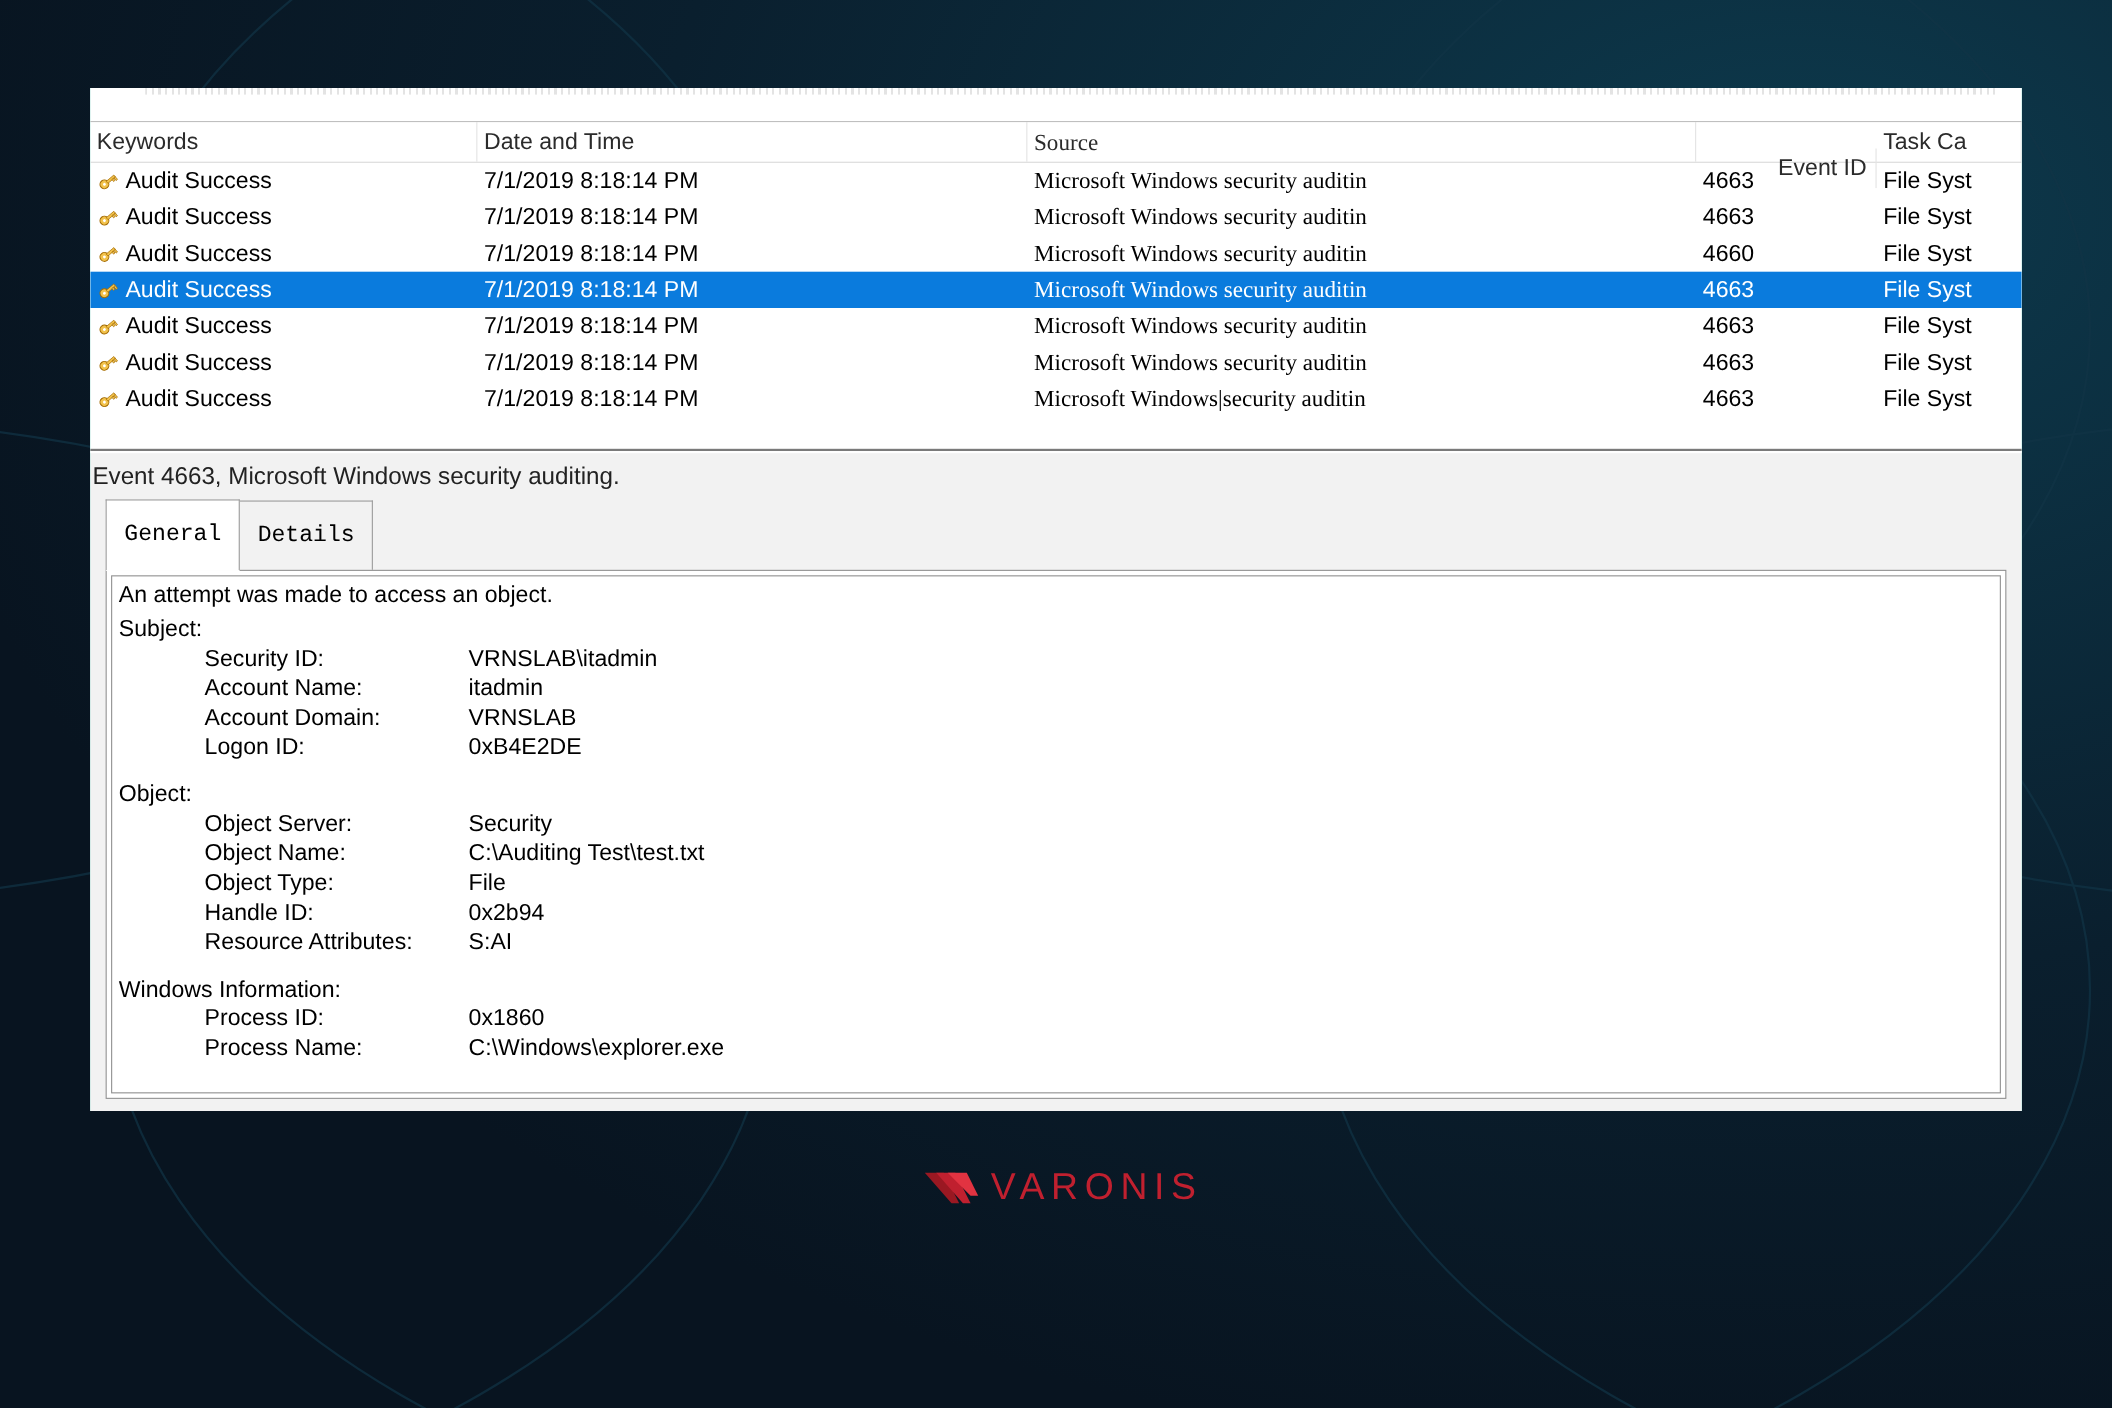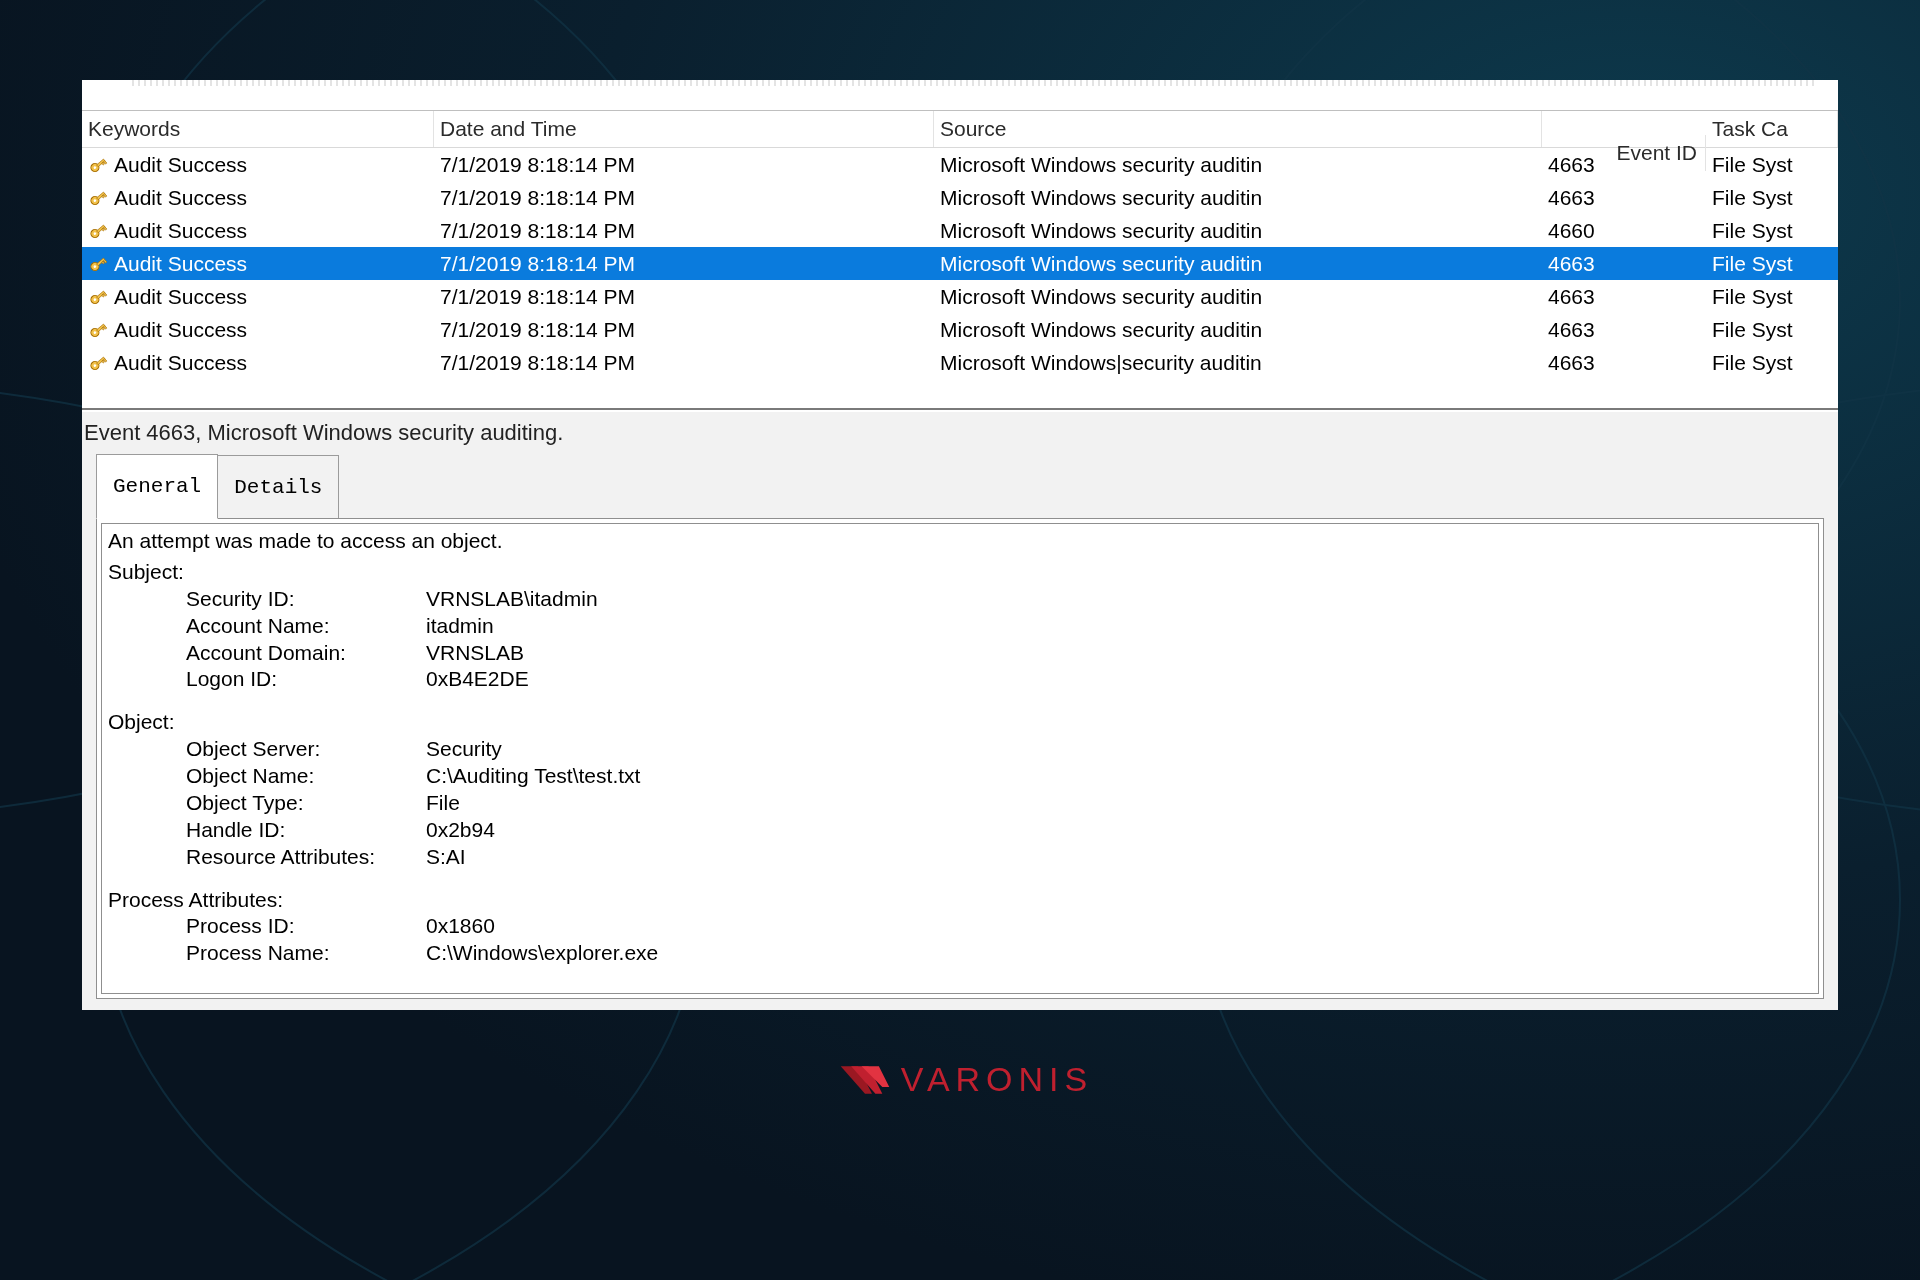--- a/index.html
+++ b/index.html
@@ -109,7 +109,7 @@
   
   .col-key   { width: 352px; }
   .col-date  { width: 500px; }
-  .col-src   { width: 608px; }
+  .col-src   { width: 608px; font-family: Liberation Serif, serif; }
   .col-eid   { width: 164px; padding-right: 8px; }
   .col-task  { width: 132px; border-right: none; }
 

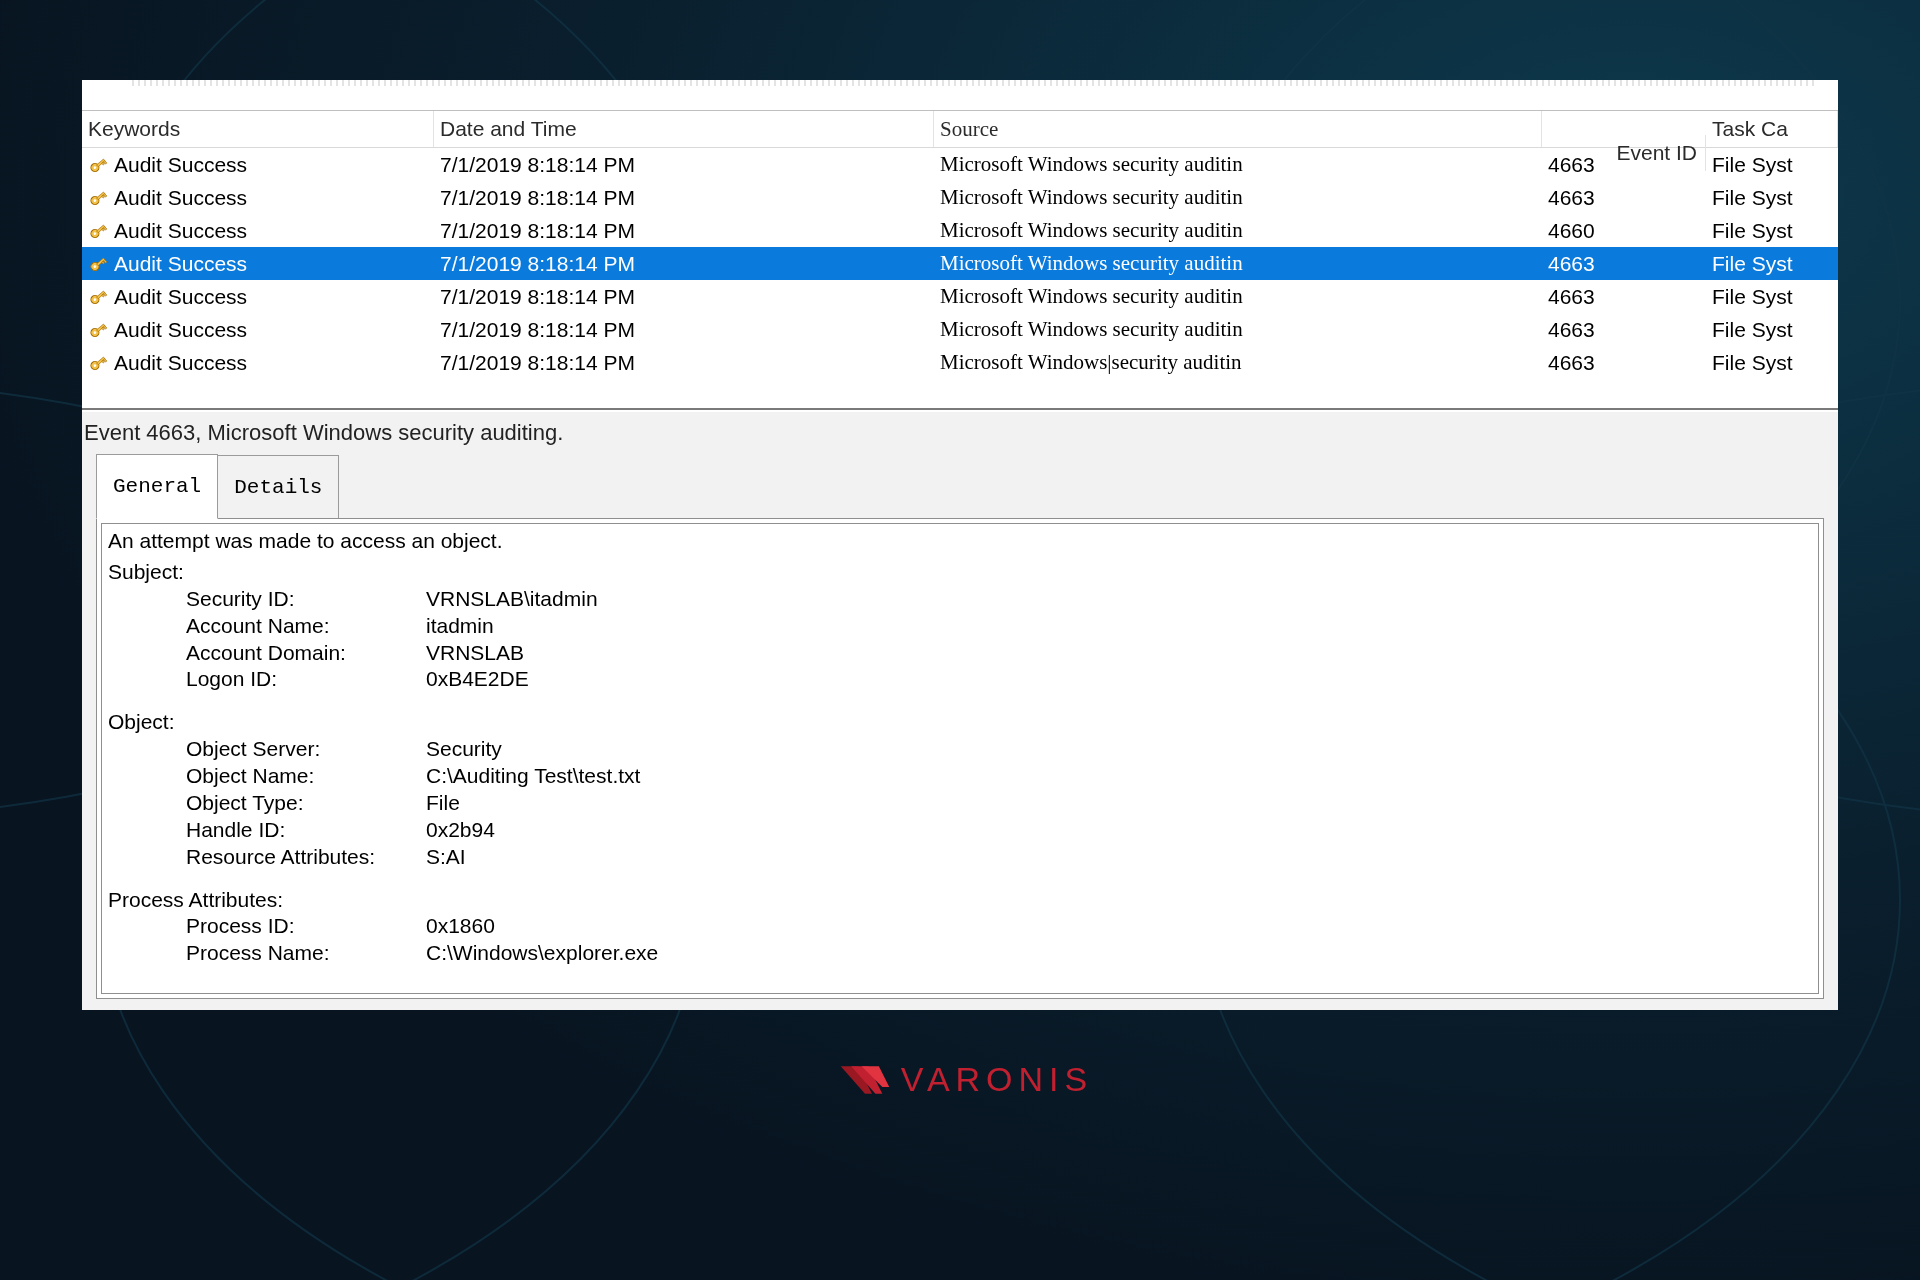--- a/index.html
+++ b/index.html
@@ -513,7 +513,7 @@
       <span class="v">S:AI</span>
     </div>
           <div style="height:12px"></div>
-          <div class="section-title">Process Attributes:</div>
+          <div class="section-title">Windows Information:</div>
           <div class="kv">
       <span class="indent"></span>
       <span class="k">Process ID:</span>

